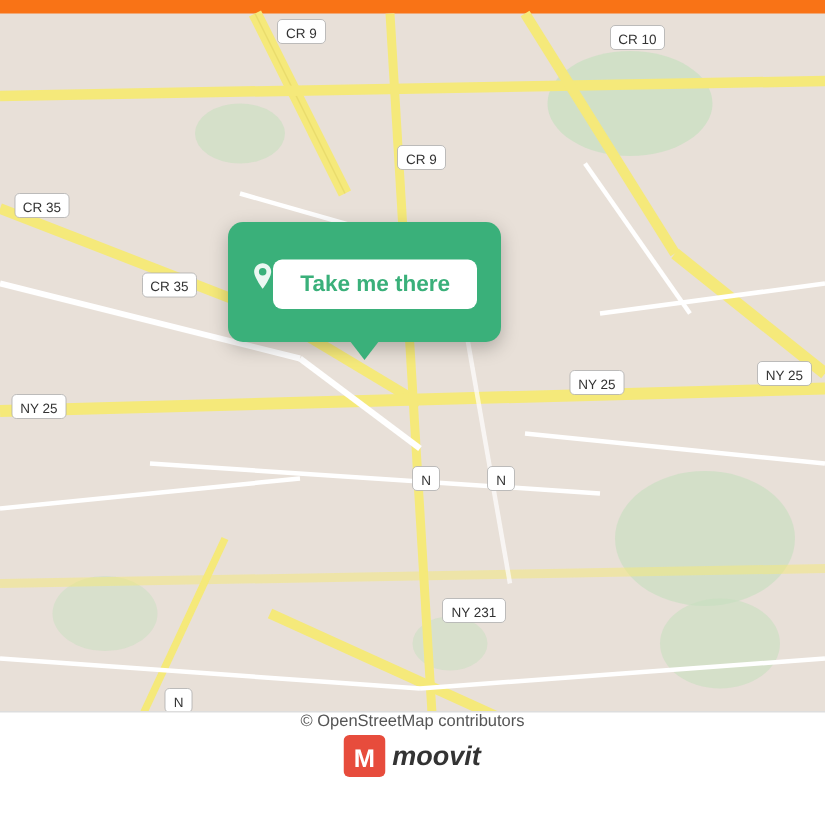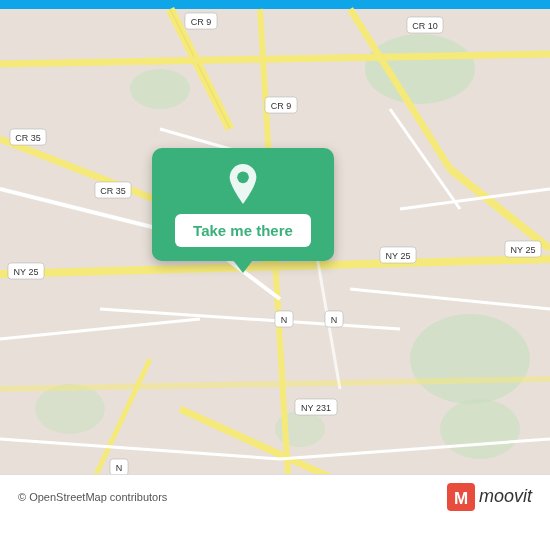--- a/index.html
+++ b/index.html
@@ -16,7 +16,7 @@
       width: 550px;
       height: 518px;
       position: relative;
-      background-color: #0ea5e9;
+      background-color: #f97316;
       overflow: hidden;
     }
 

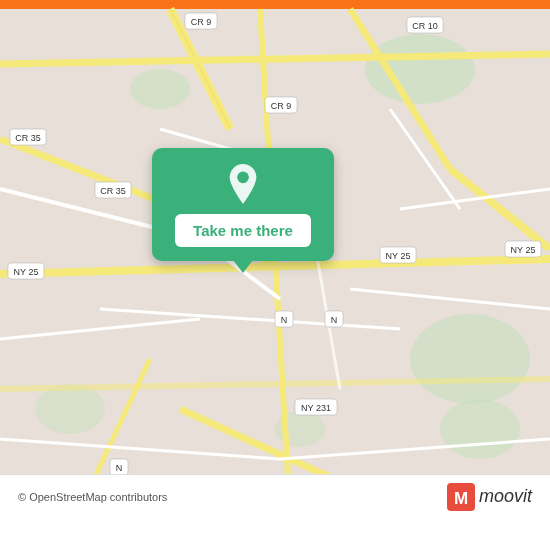--- a/index.html
+++ b/index.html
@@ -84,7 +84,7 @@
       border-radius: 10px;
       padding: 16px 16px 14px;
       display: flex;
-      flex-direction: column;
+      flex-direction: row;
       align-items: center;
       z-index: 20;
       box-shadow: 0 4px 12px rgba(0,0,0,0.25);

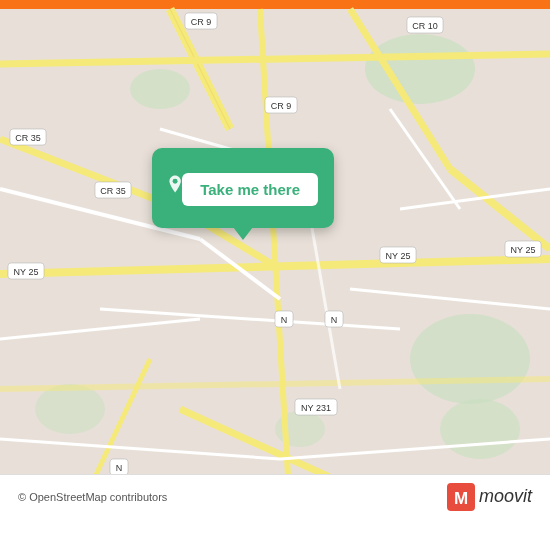--- a/index.html
+++ b/index.html
@@ -38,9 +38,10 @@
       display: flex;
       align-items: center;
       justify-content: space-between;
-      padding: 0 18px;
+      padding: 0 28px;
       border-top: 1px solid #ddd;
       z-index: 10;
+      flex-direction: column;
     }
 
     #attribution {

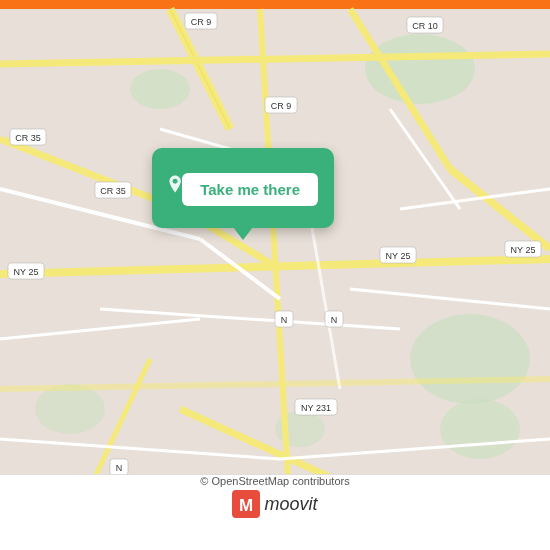--- a/index.html
+++ b/index.html
@@ -70,7 +70,7 @@
 
     #moovit-text {
       font-size: 18px;
-      font-weight: 400;
+      font-weight: 700;
       color: #333;
       font-style: italic;
     }

